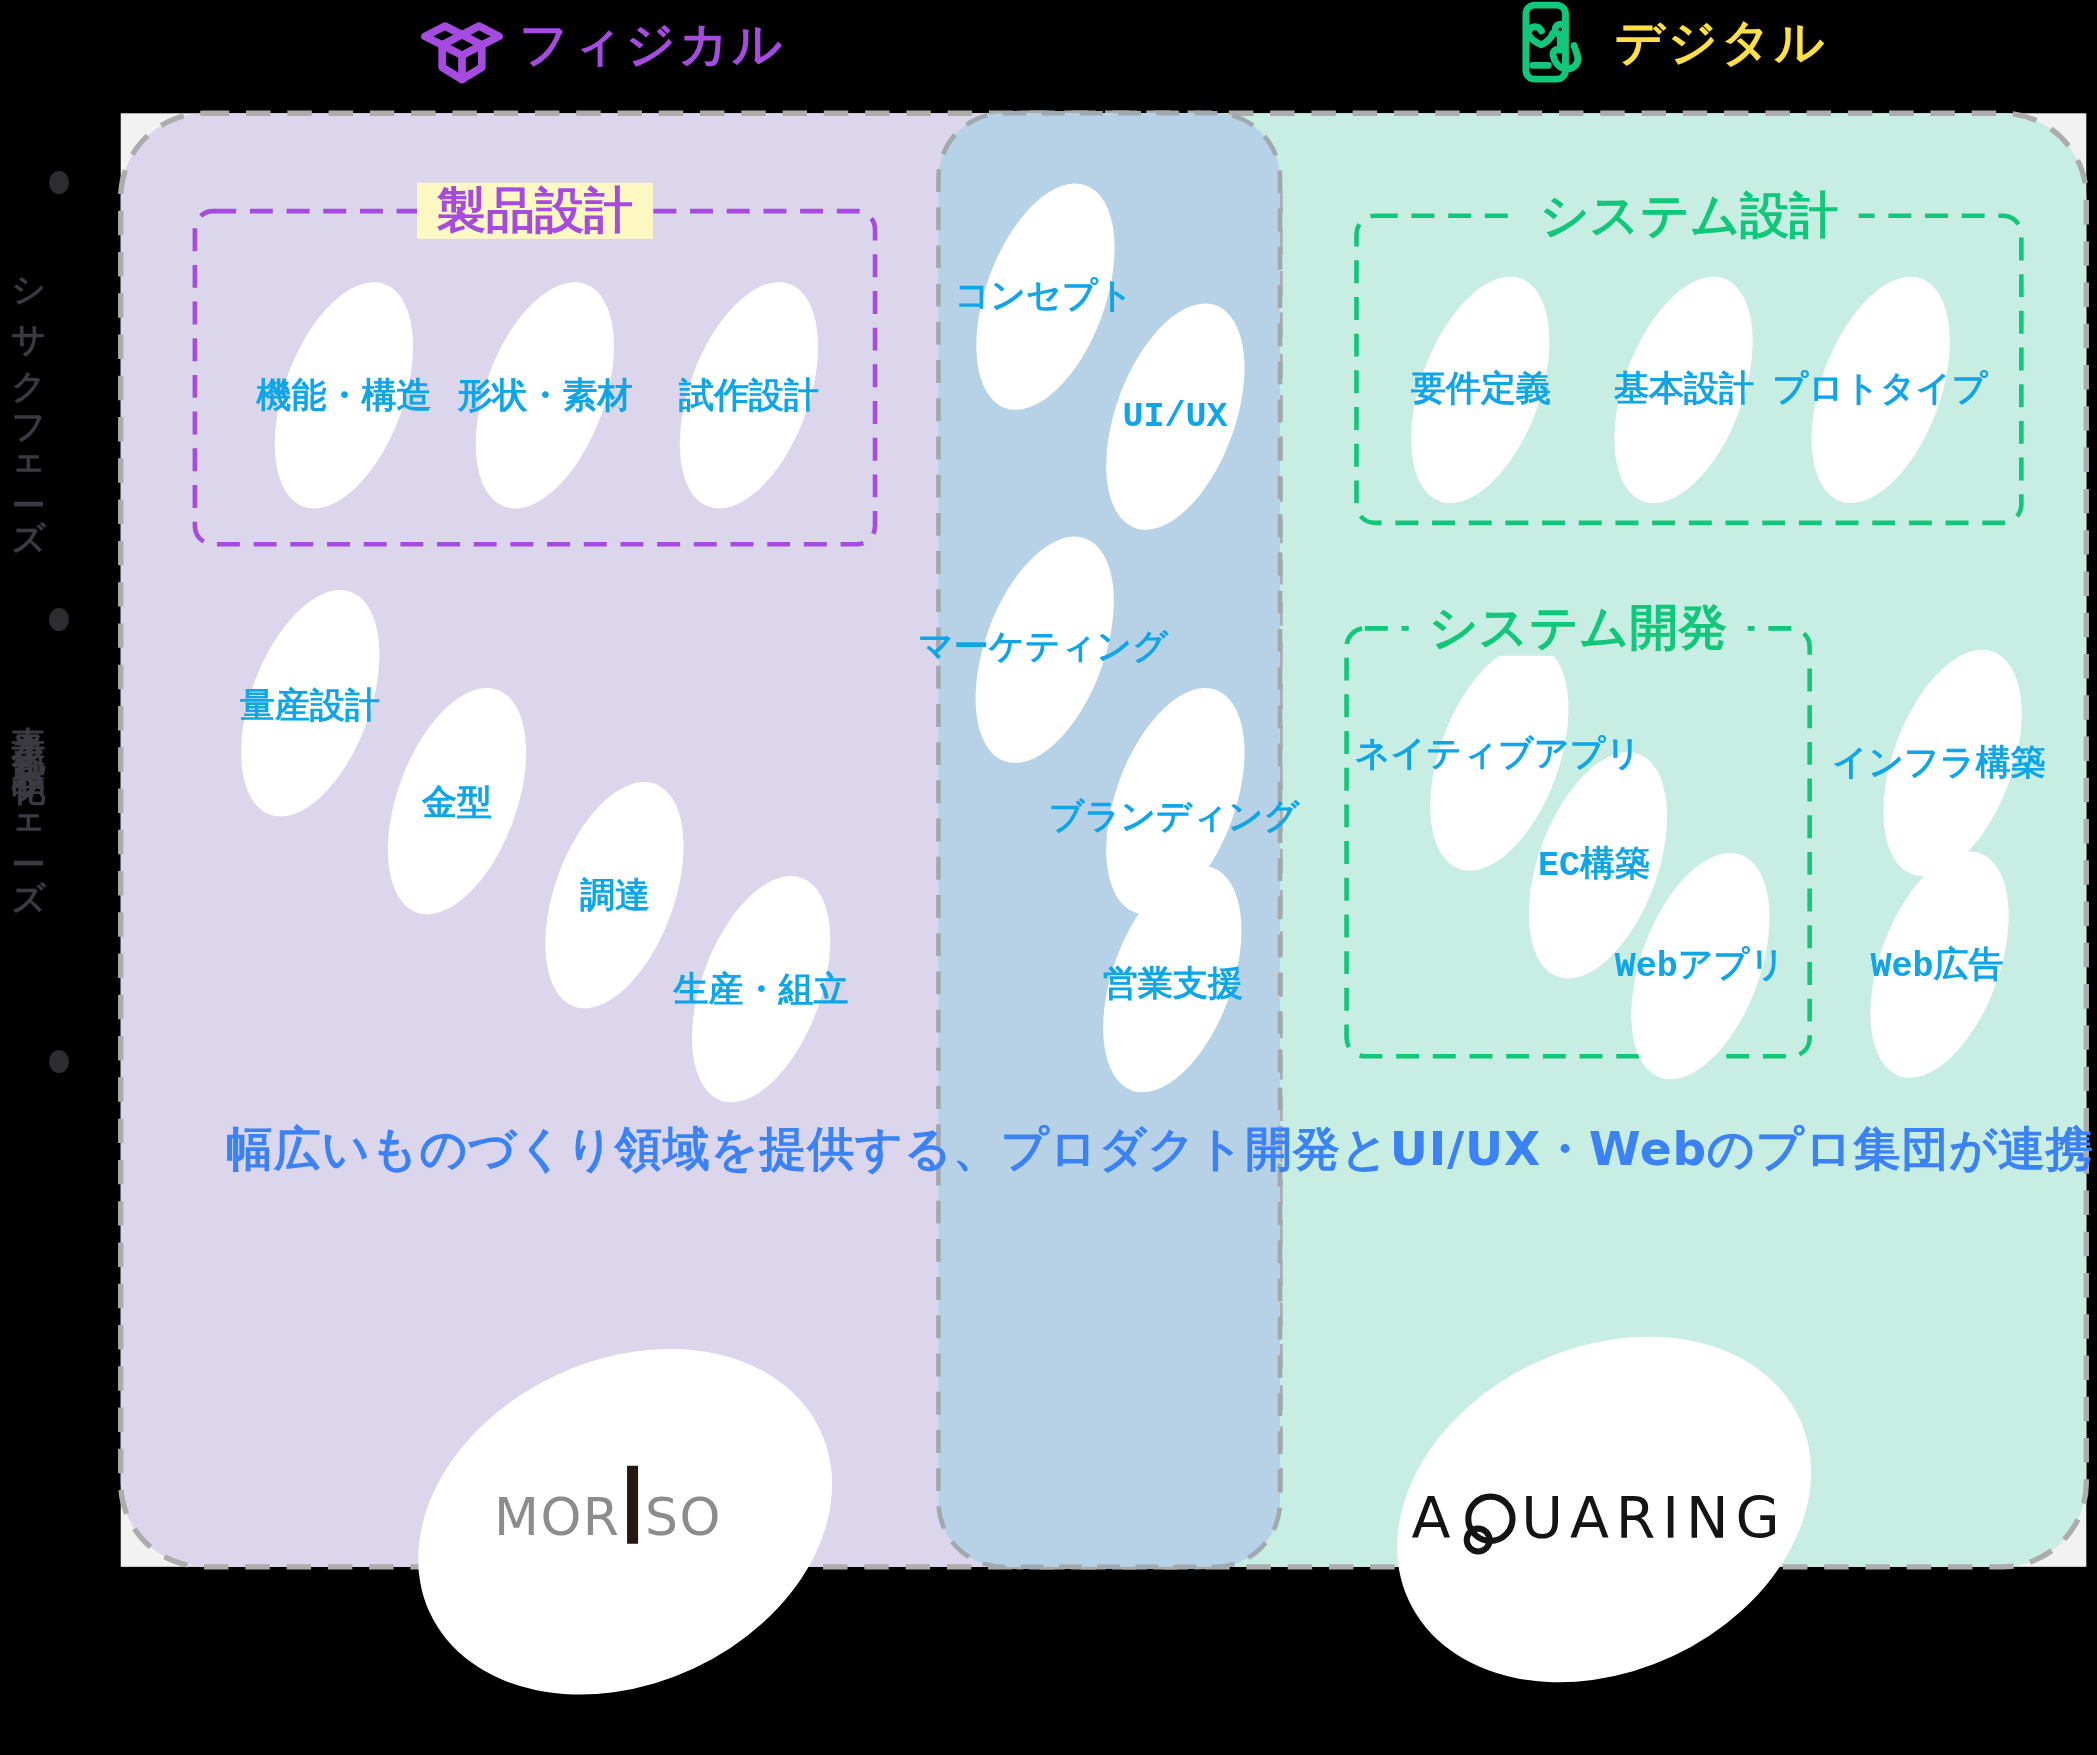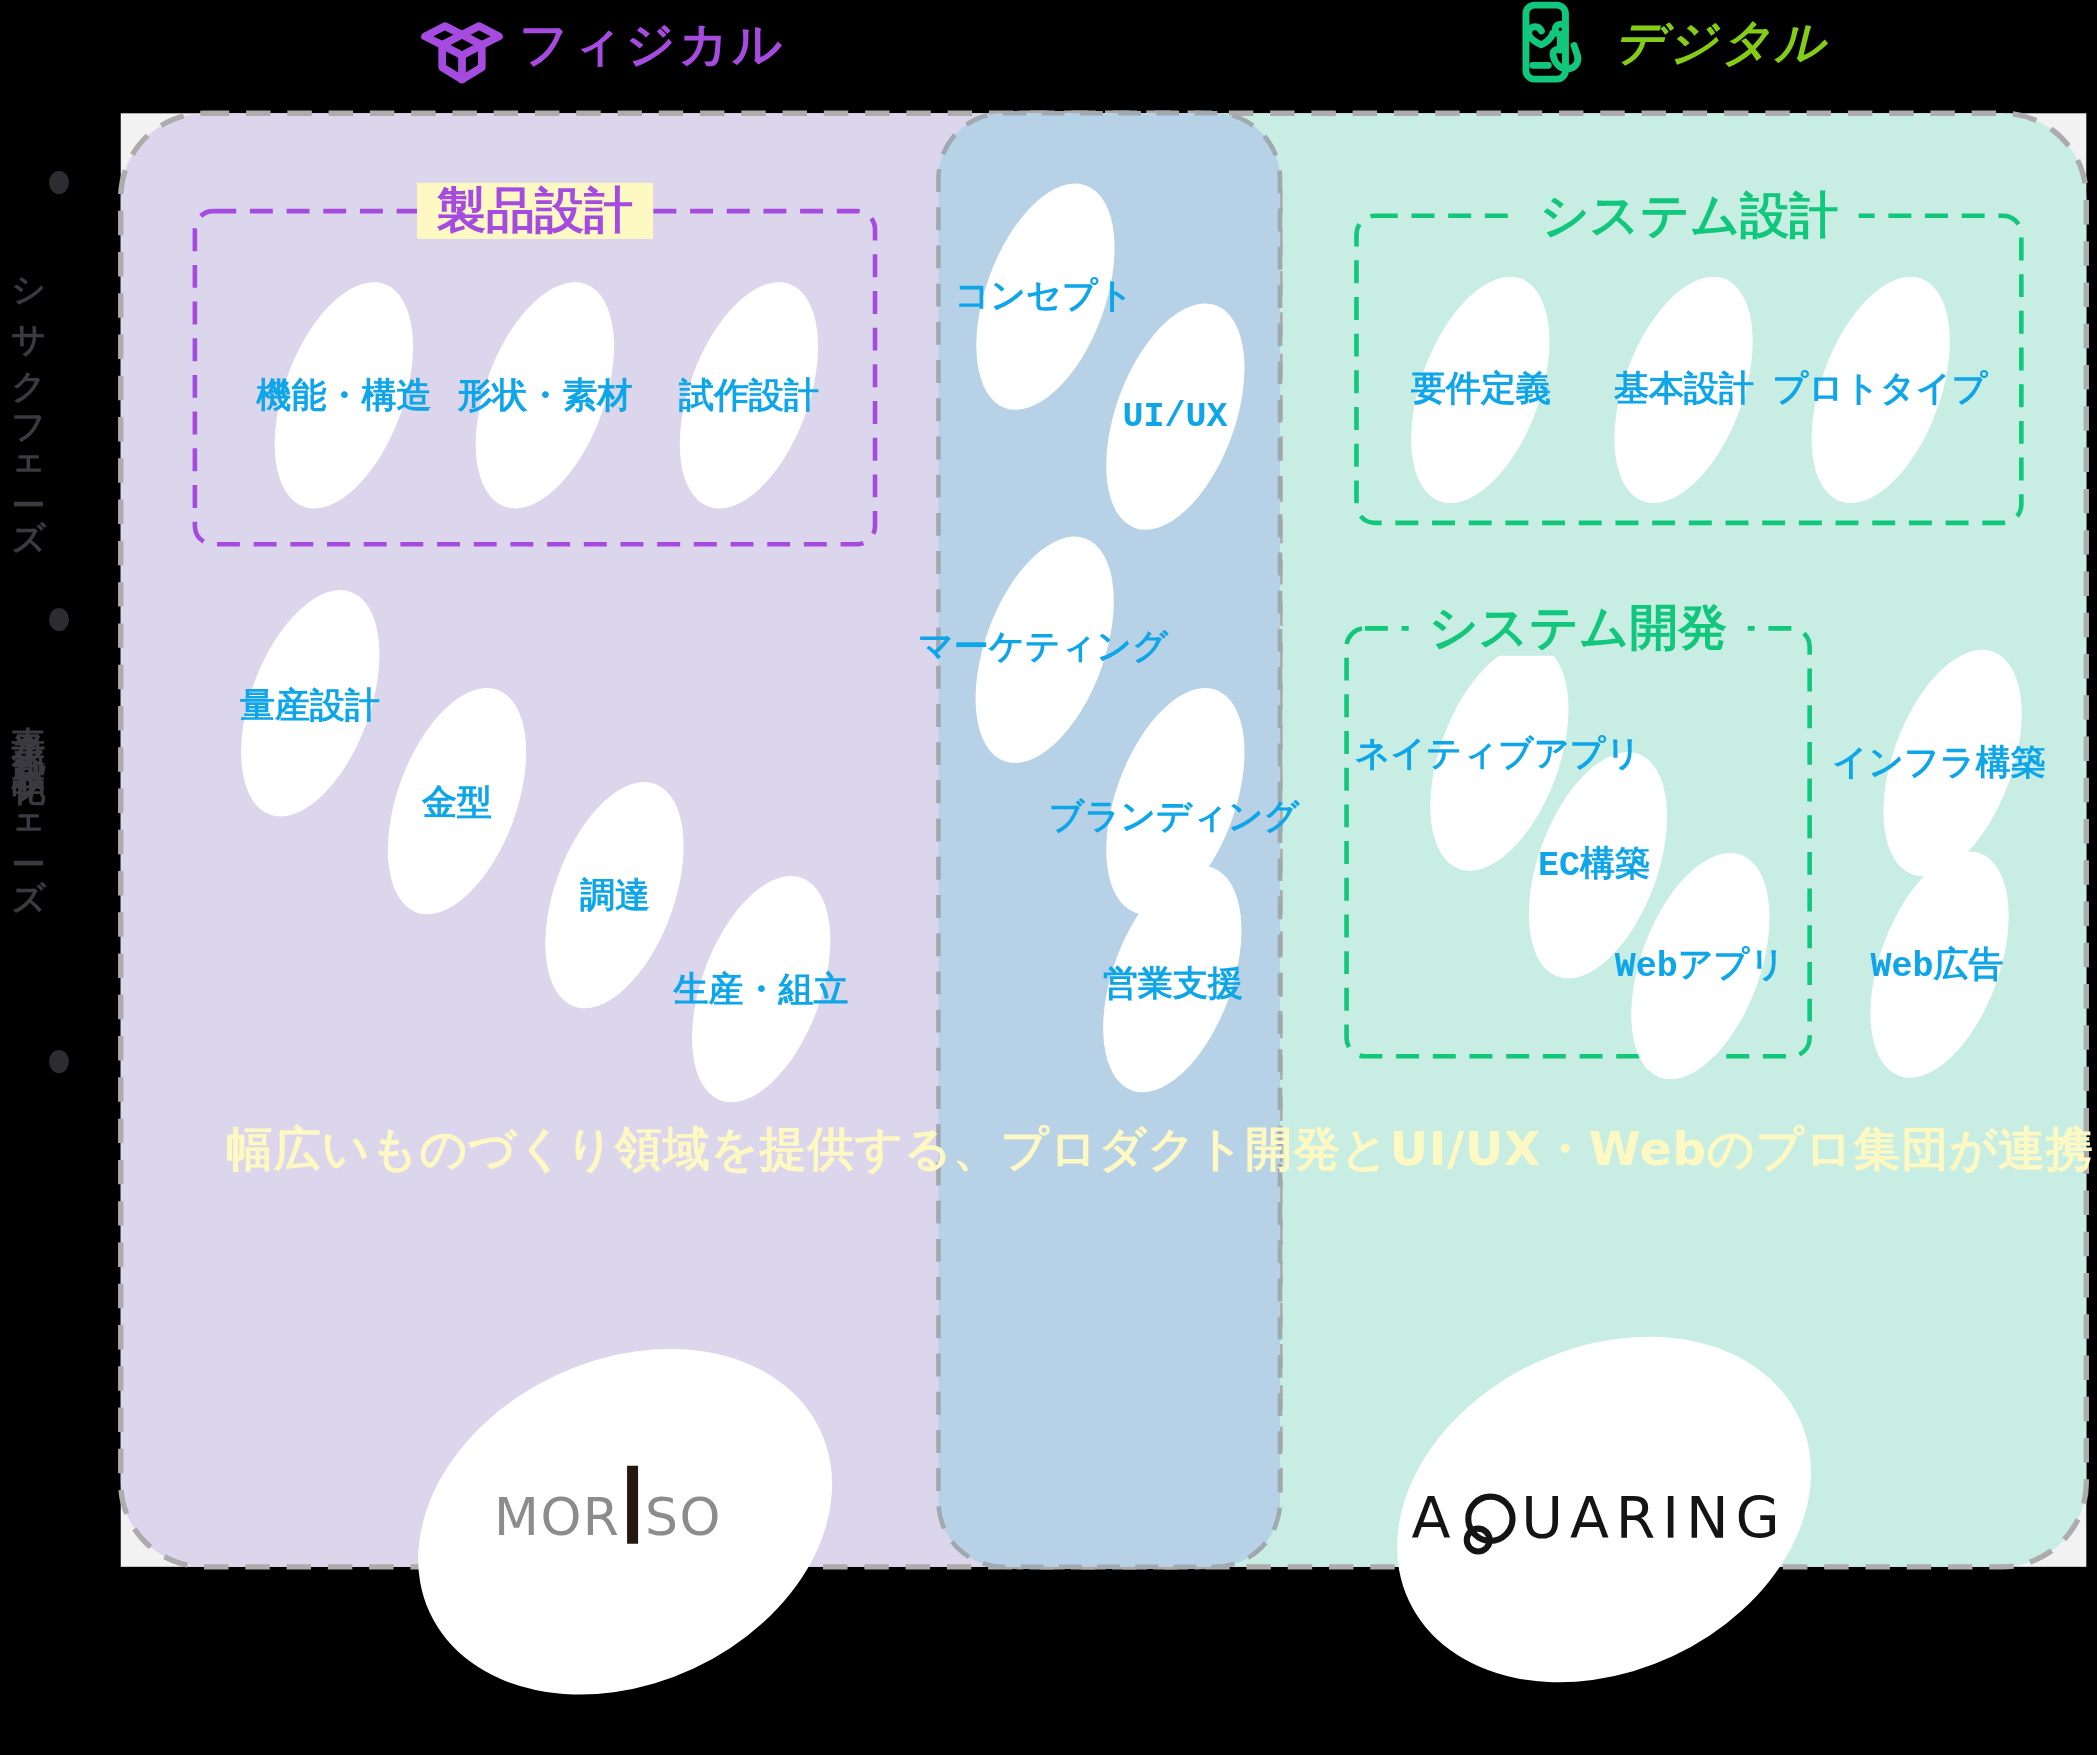--- a/index.html
+++ b/index.html
@@ -94,7 +94,7 @@
         <path d="M62,58 c-6,-2 -10,2 -8,8 c2,8 8,14 16,14 c9,0 14,-7 12,-15 l-4,-12"></path>
       </g>
     </svg>
-    <span class="hdr-label" style="color:#84cc16;font-style:italic;">デジタル</span>
+    <span class="hdr-label" style="color:#fde047;">デジタル</span>
   </div>
 
   <div class="axis-dot" style="left:49px;top:171px;"></div>

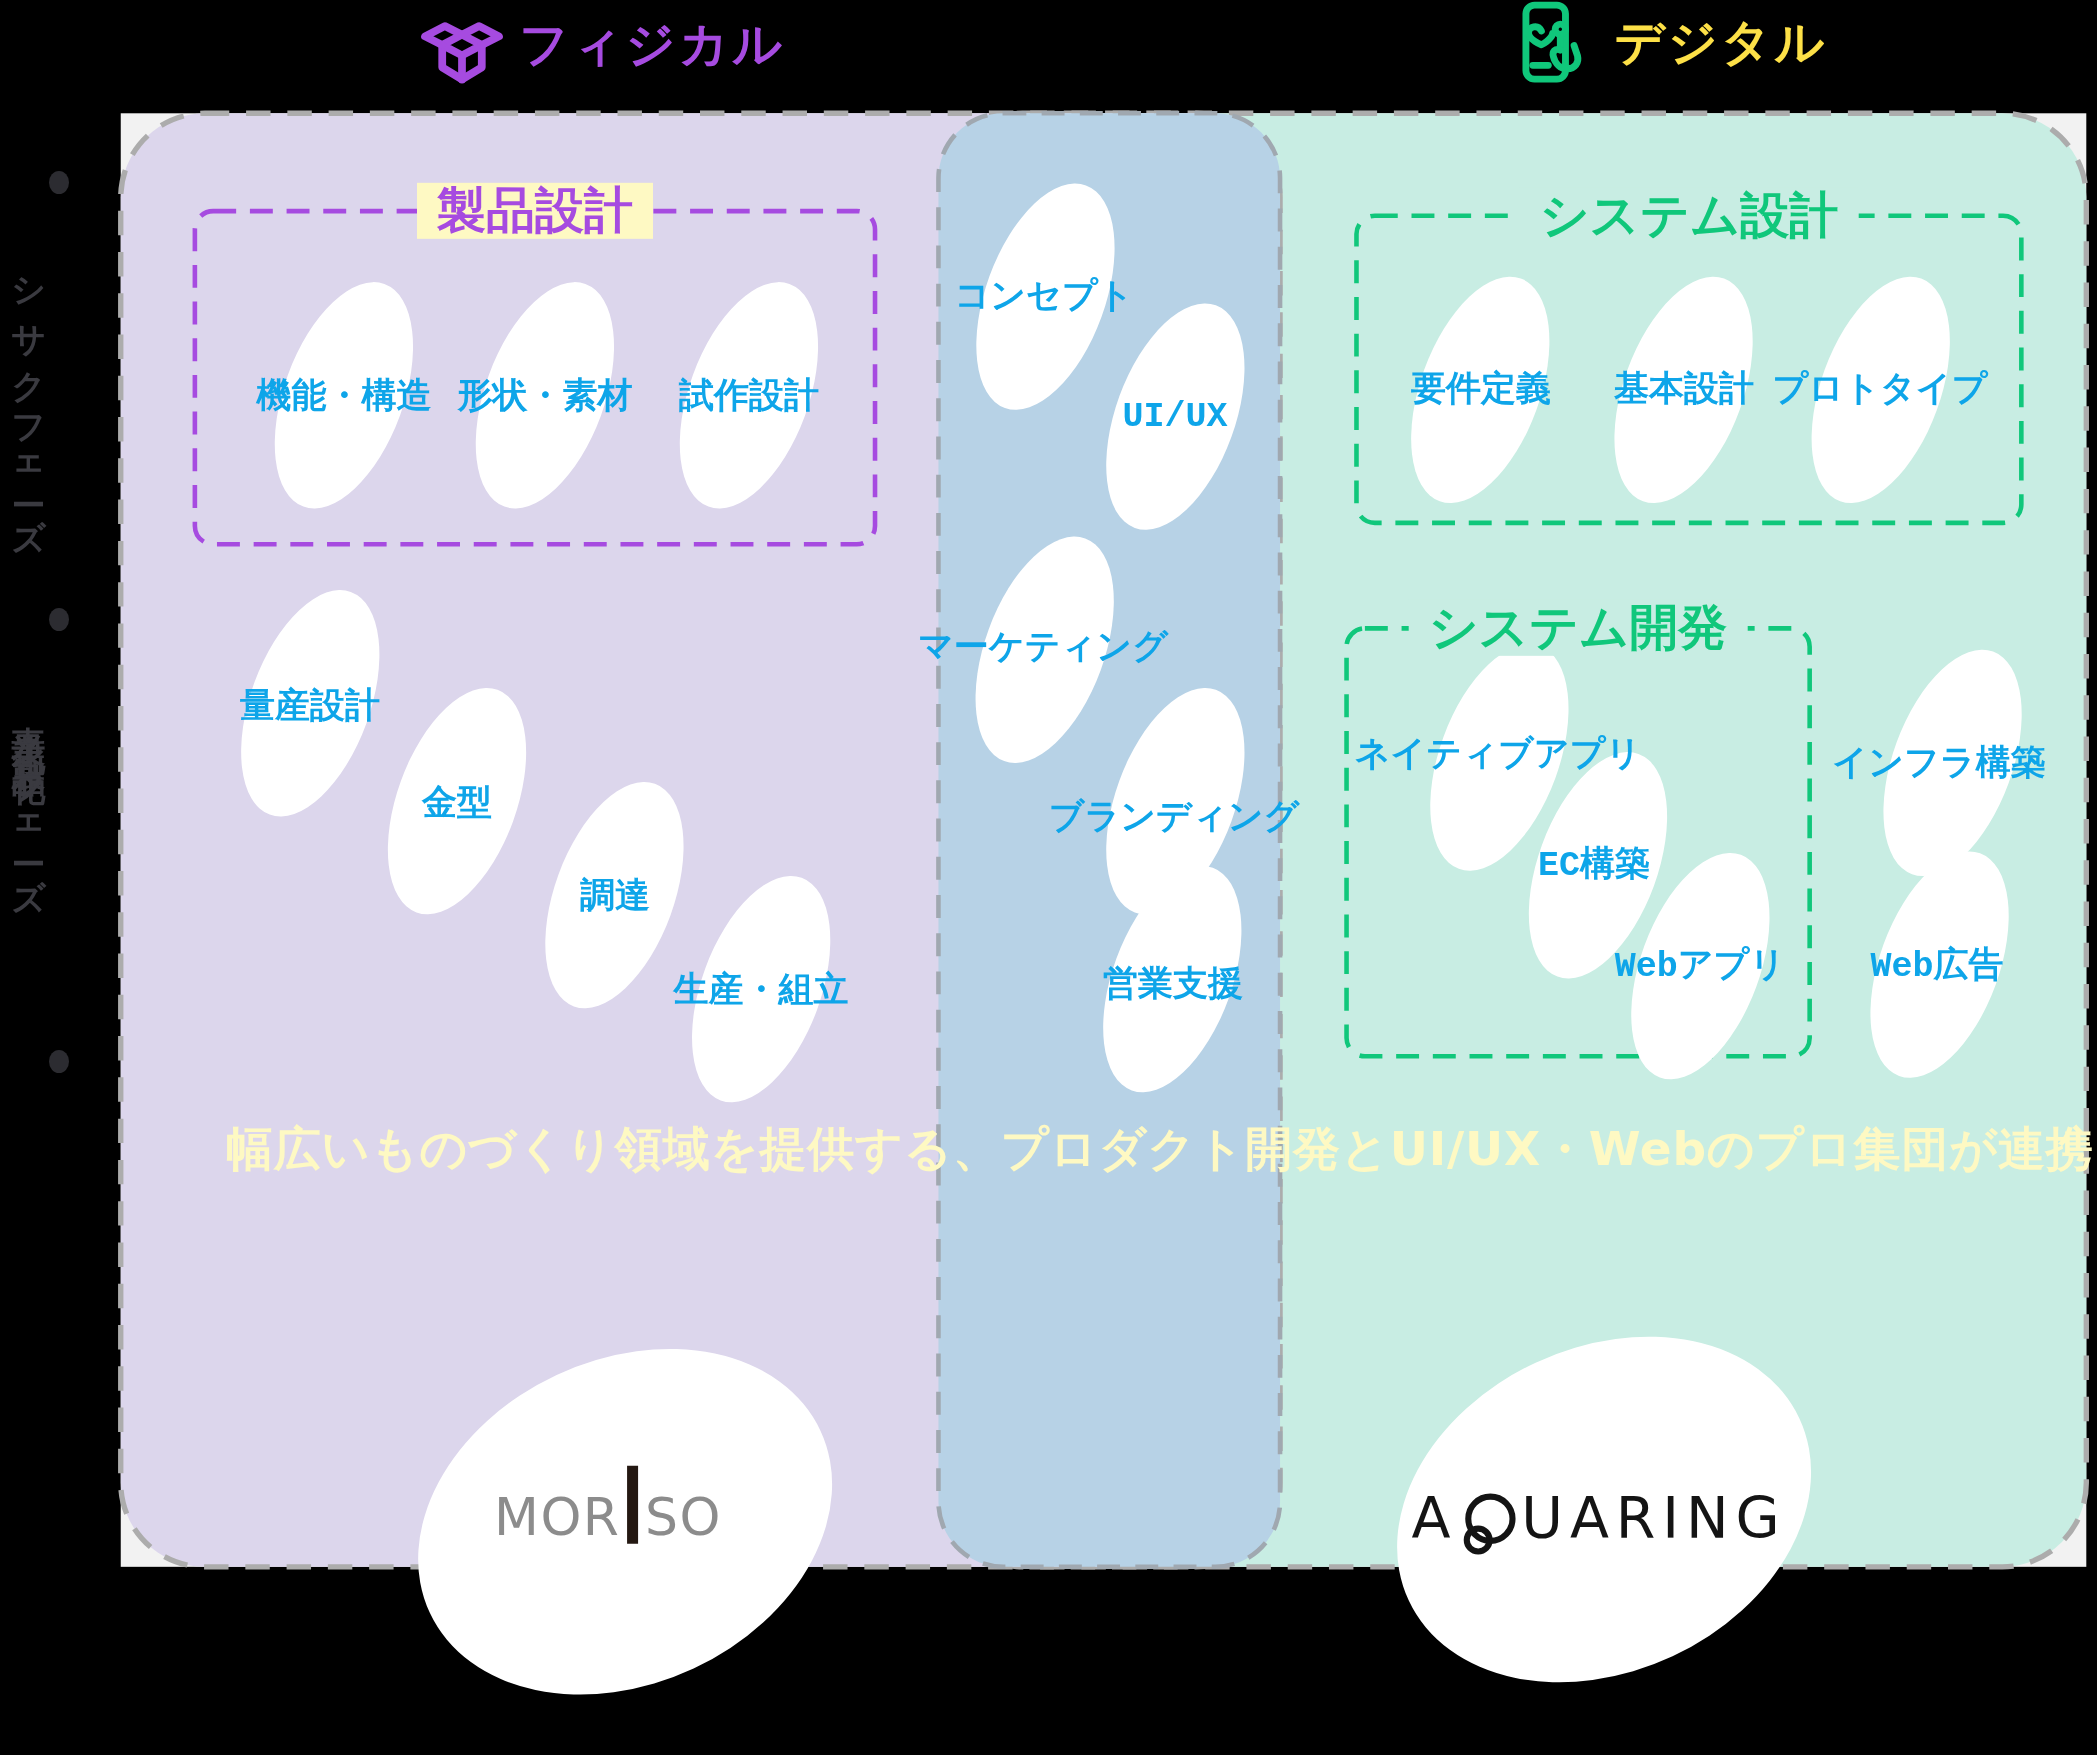--- a/index.html
+++ b/index.html
@@ -15,7 +15,7 @@
                 color:#0ea5e9;white-space:nowrap;font-family:Liberation Mono, monospace;}
   .group-title{position:absolute;transform:translate(-50%,-50%);font-size:49px;font-weight:bold;
                white-space:nowrap;padding:0 20px;line-height:1.15;}
-  .tagline{position:absolute;font-size:47px;font-weight:bold;color:#fef9c3;white-space:nowrap;
+  .tagline{position:absolute;font-size:47px;font-weight:bold;color:#3b82f6;white-space:nowrap;
            transform:translateY(-50%);letter-spacing:0.8px;}
   .logo{position:absolute;transform:translate(-50%,-50%);display:flex;align-items:flex-end;}
   .moriso-txt{font-size:52px;color:#8c8c8c;letter-spacing:1.5px;line-height:1;}

